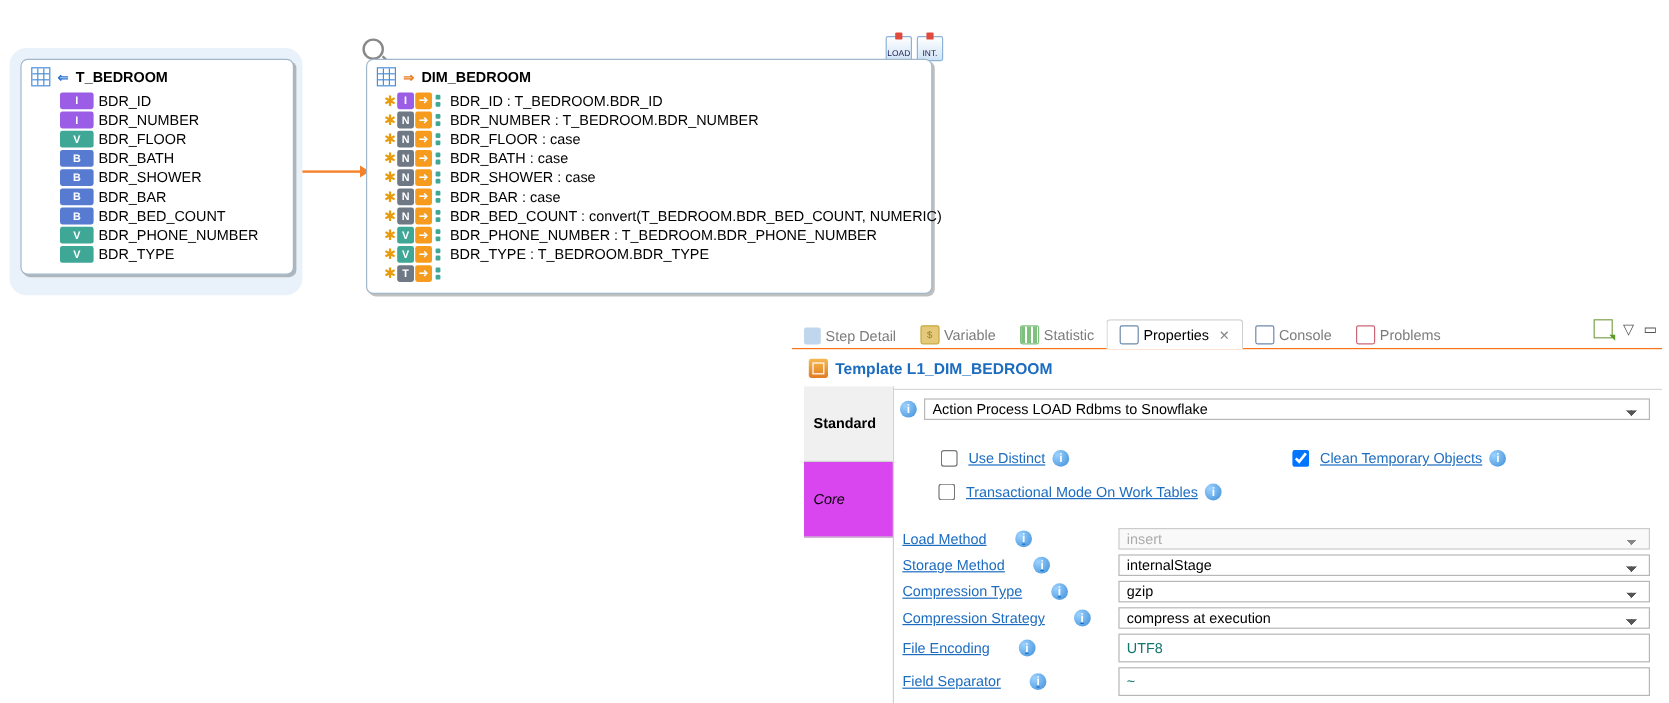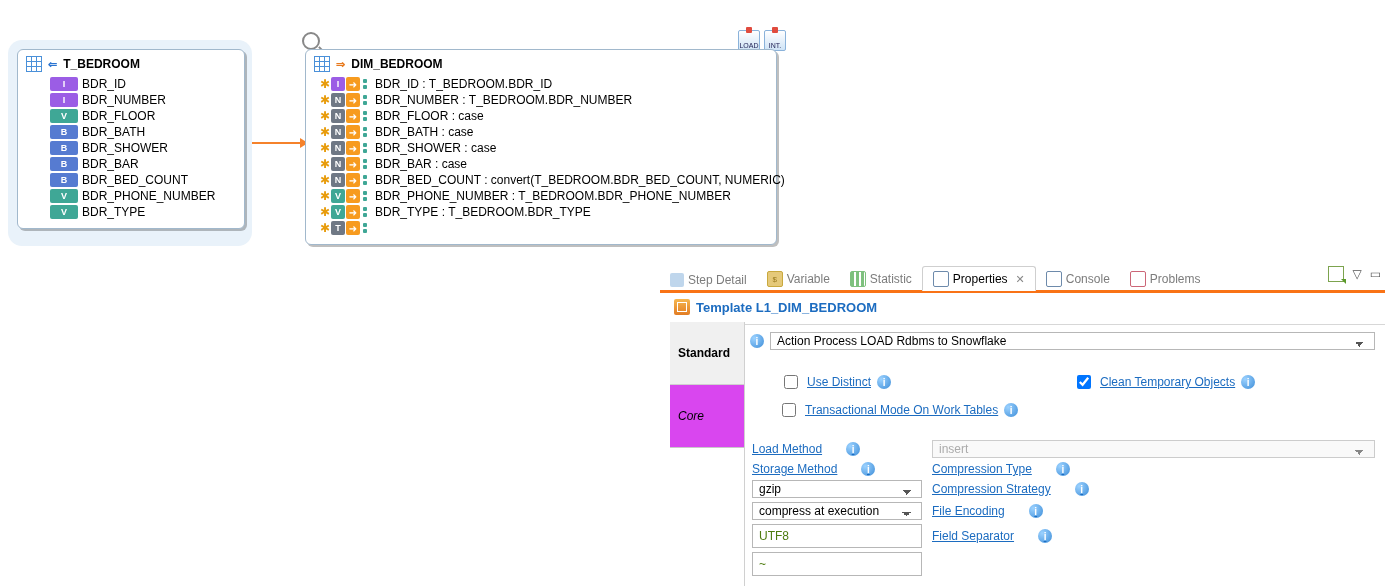--- a/index.html
+++ b/index.html
@@ -252,7 +252,7 @@
     display: flex;
     align-items: flex-end;
     gap: 0;
-    border-bottom: 3px solid #f97316;
+    border-bottom: 1px solid #f97316;
     color: #7C7C7C;
   }
   .tab-item {

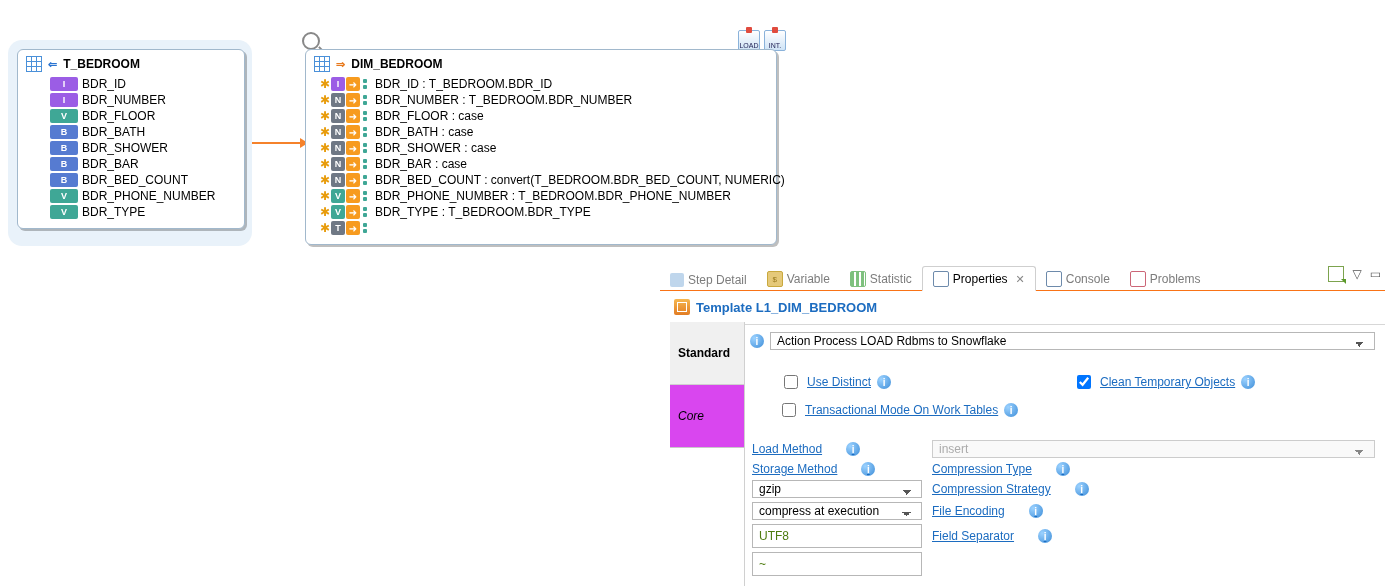--- a/index.html
+++ b/index.html
@@ -739,6 +739,7 @@
         <span>Storage Method</span>
         <span class="info-dot">i</span>
       </div>
+      <select class="wide-select"><option>internalStage</option></select>
       <div class="kv-label">
         <span>Compression Type</span>
         <span class="info-dot">i</span>

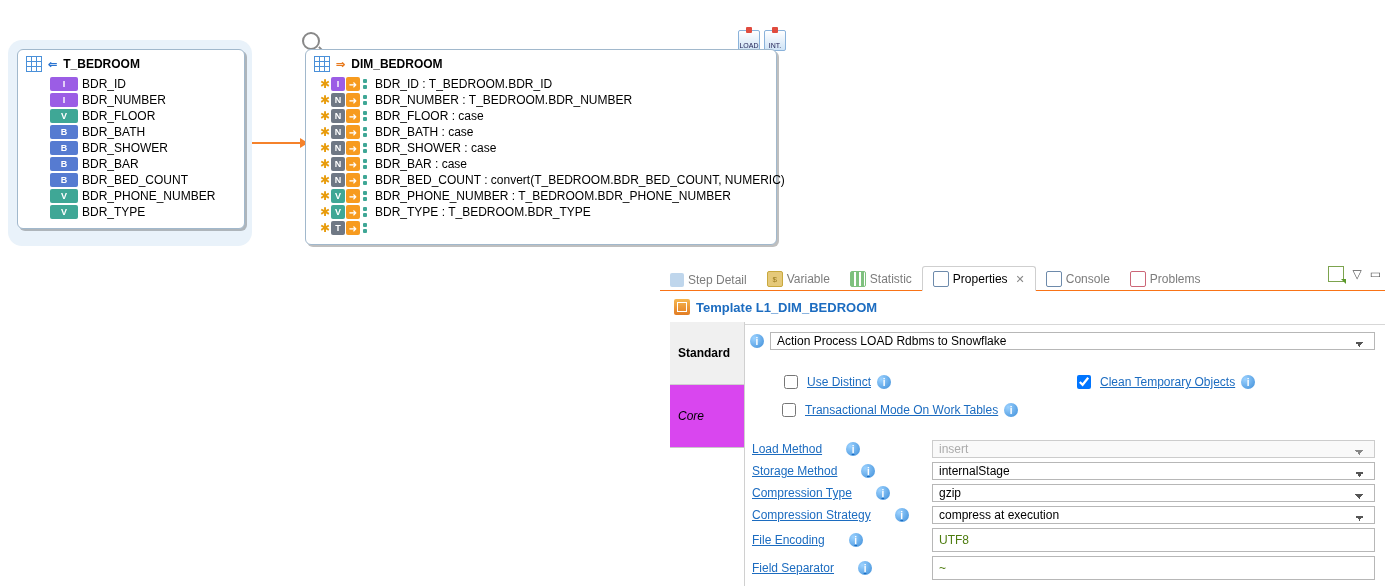--- a/index.html
+++ b/index.html
@@ -422,7 +422,7 @@
     background: #fff;
     font-size: 12px;
     padding: 0 6px;
-    color: #4d7c0f;
+    color: #0f766e;
   }
 
   .check-row {

